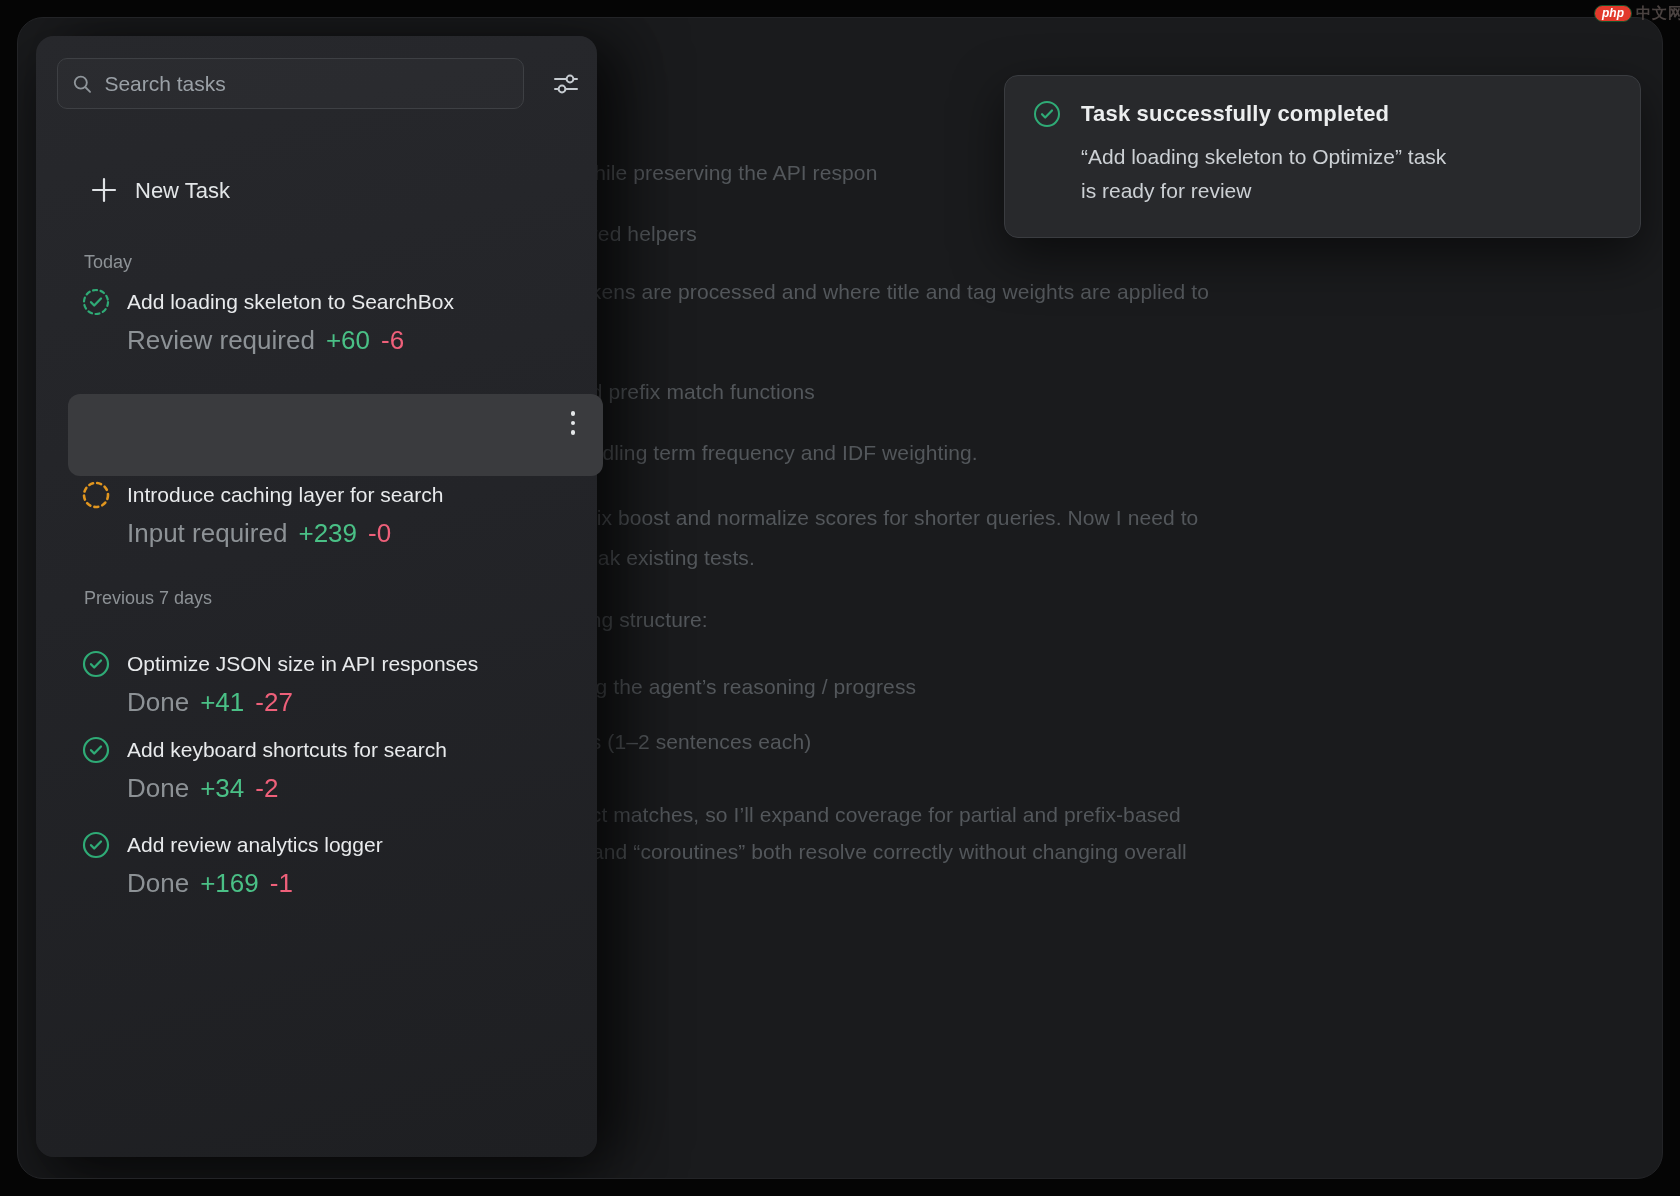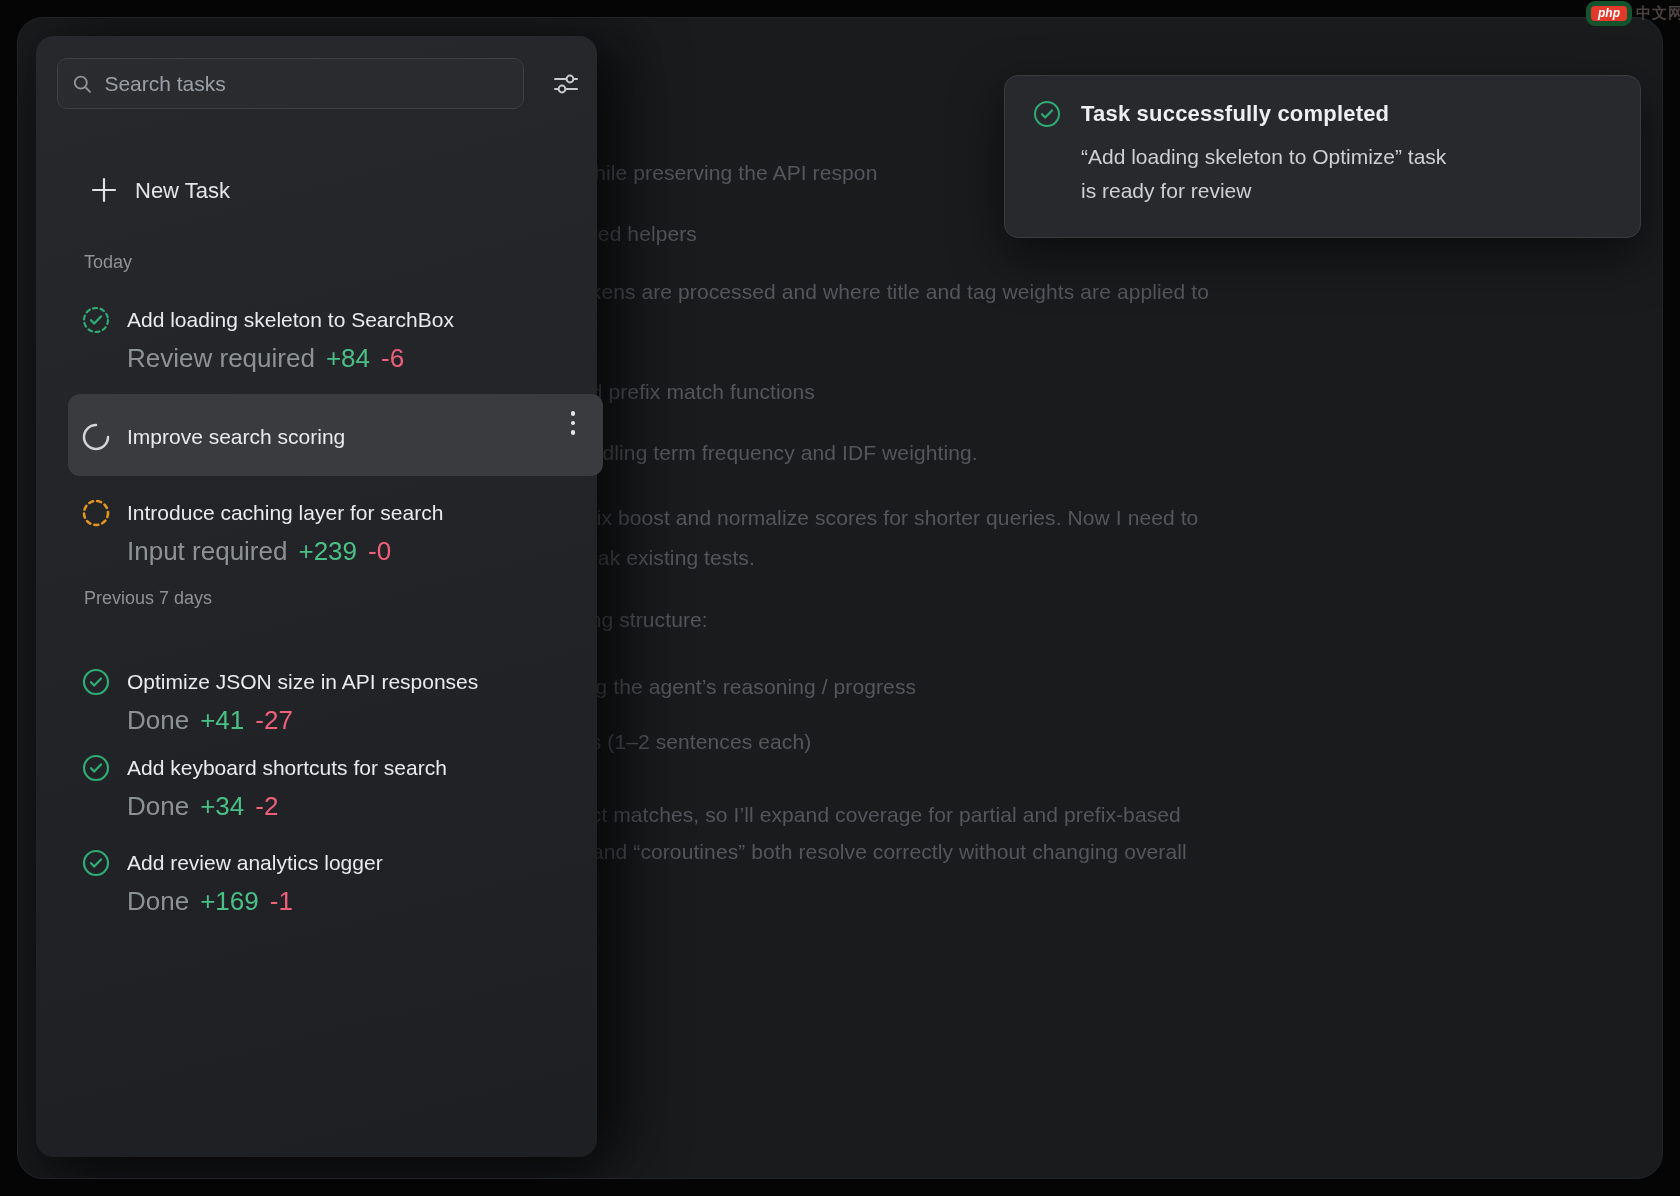--- a/index.html
+++ b/index.html
@@ -12,7 +12,7 @@
                align-items:center; gap:4px; z-index:20; }
   .wm-pill { background:#e2392b; color:#fff; font-style:italic; font-weight:bold;
              font-size:12px; padding:1px 7px 2px; border-radius:9px;
-             border:5px solid #14532d; line-height:1; }
+             border:1px solid #14532d; line-height:1; }
   .wm-suffix { color:#4a4240; font-size:15px; font-weight:bold; letter-spacing:1px; }
 
   

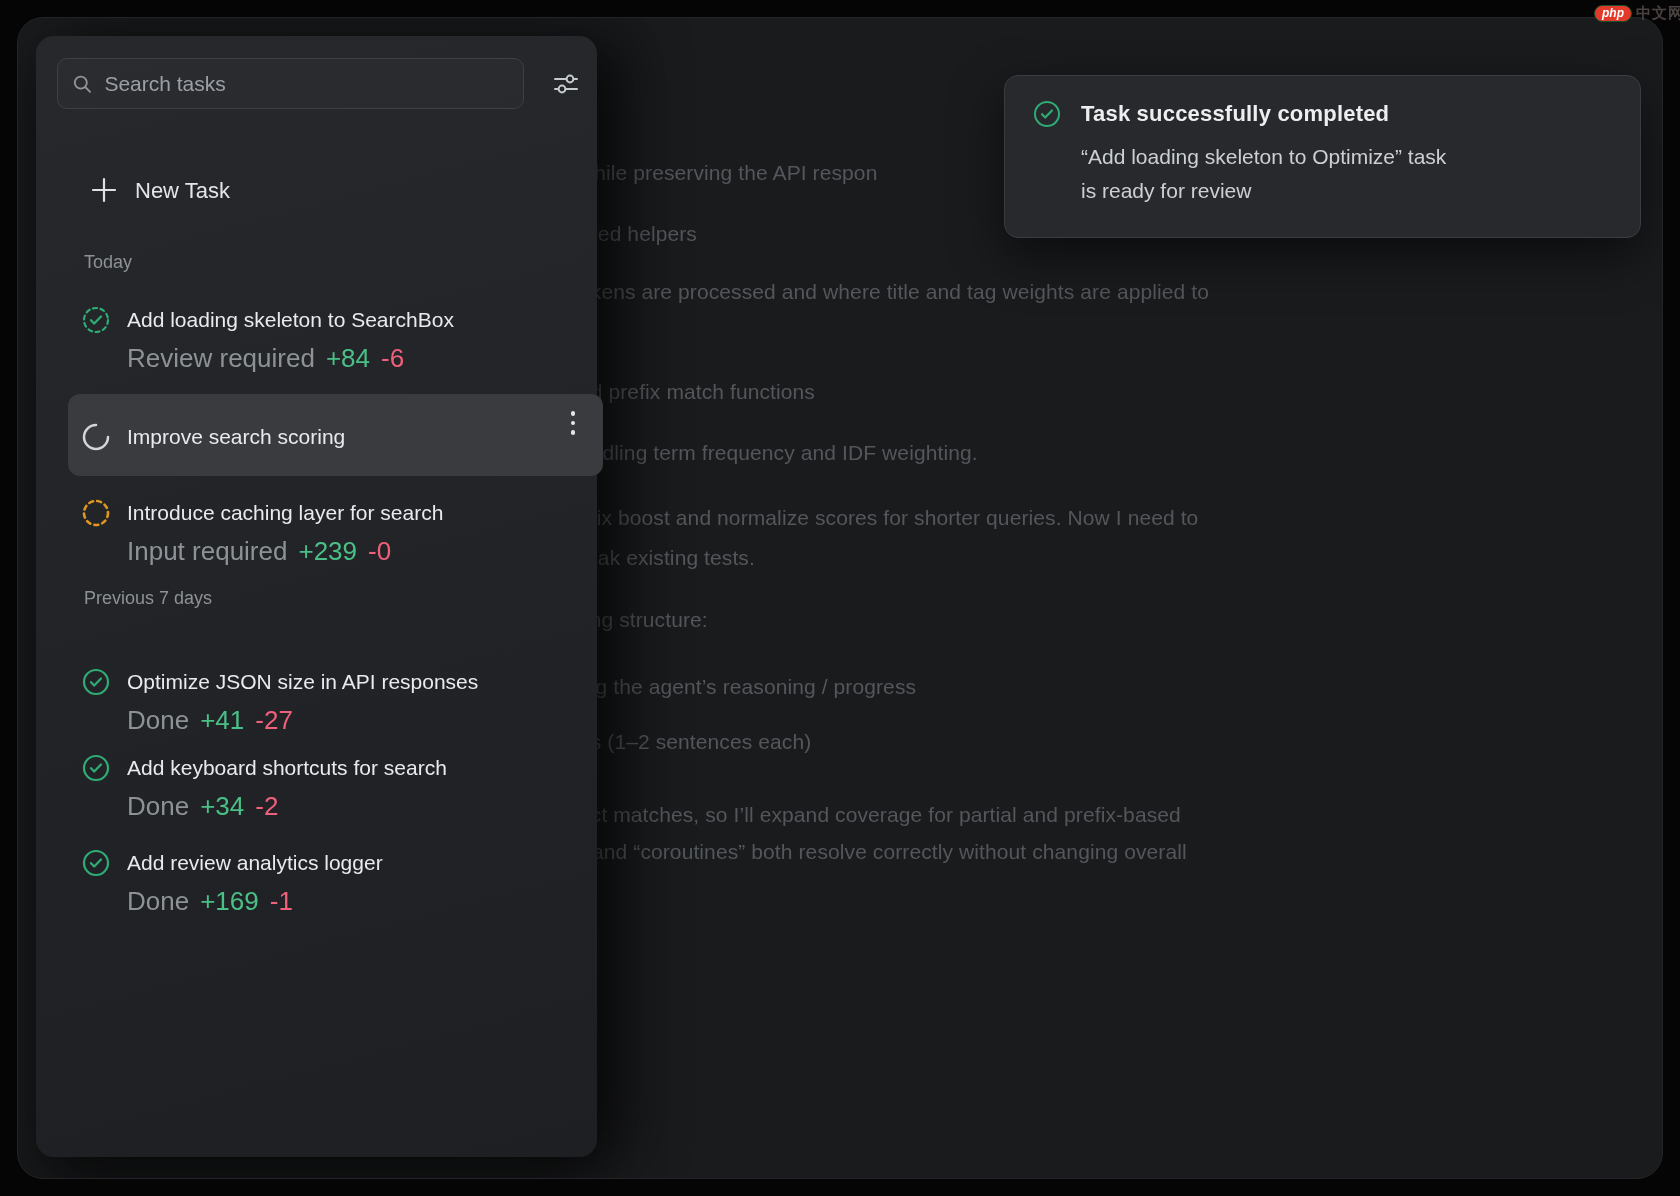--- a/index.html
+++ b/index.html
@@ -48,7 +48,7 @@
   .section-label { position:absolute; left:48px; color:#8d9296; font-size:18px; }
 
   .task-row { position:absolute; left:46px; width:500px; cursor:pointer; }
-  .t-line { display:flex; align-items:center; gap:17px;margin-top:18px; }
+  .t-line { display:flex; align-items:center; gap:17px; }
   .t-title { color:#e8eaec; font-size:21px; white-space:nowrap; }
   .t-status { margin-left:45px; margin-top:9px; font-size:26px; color:#8d9296;
               display:flex; gap:11px; white-space:nowrap; }

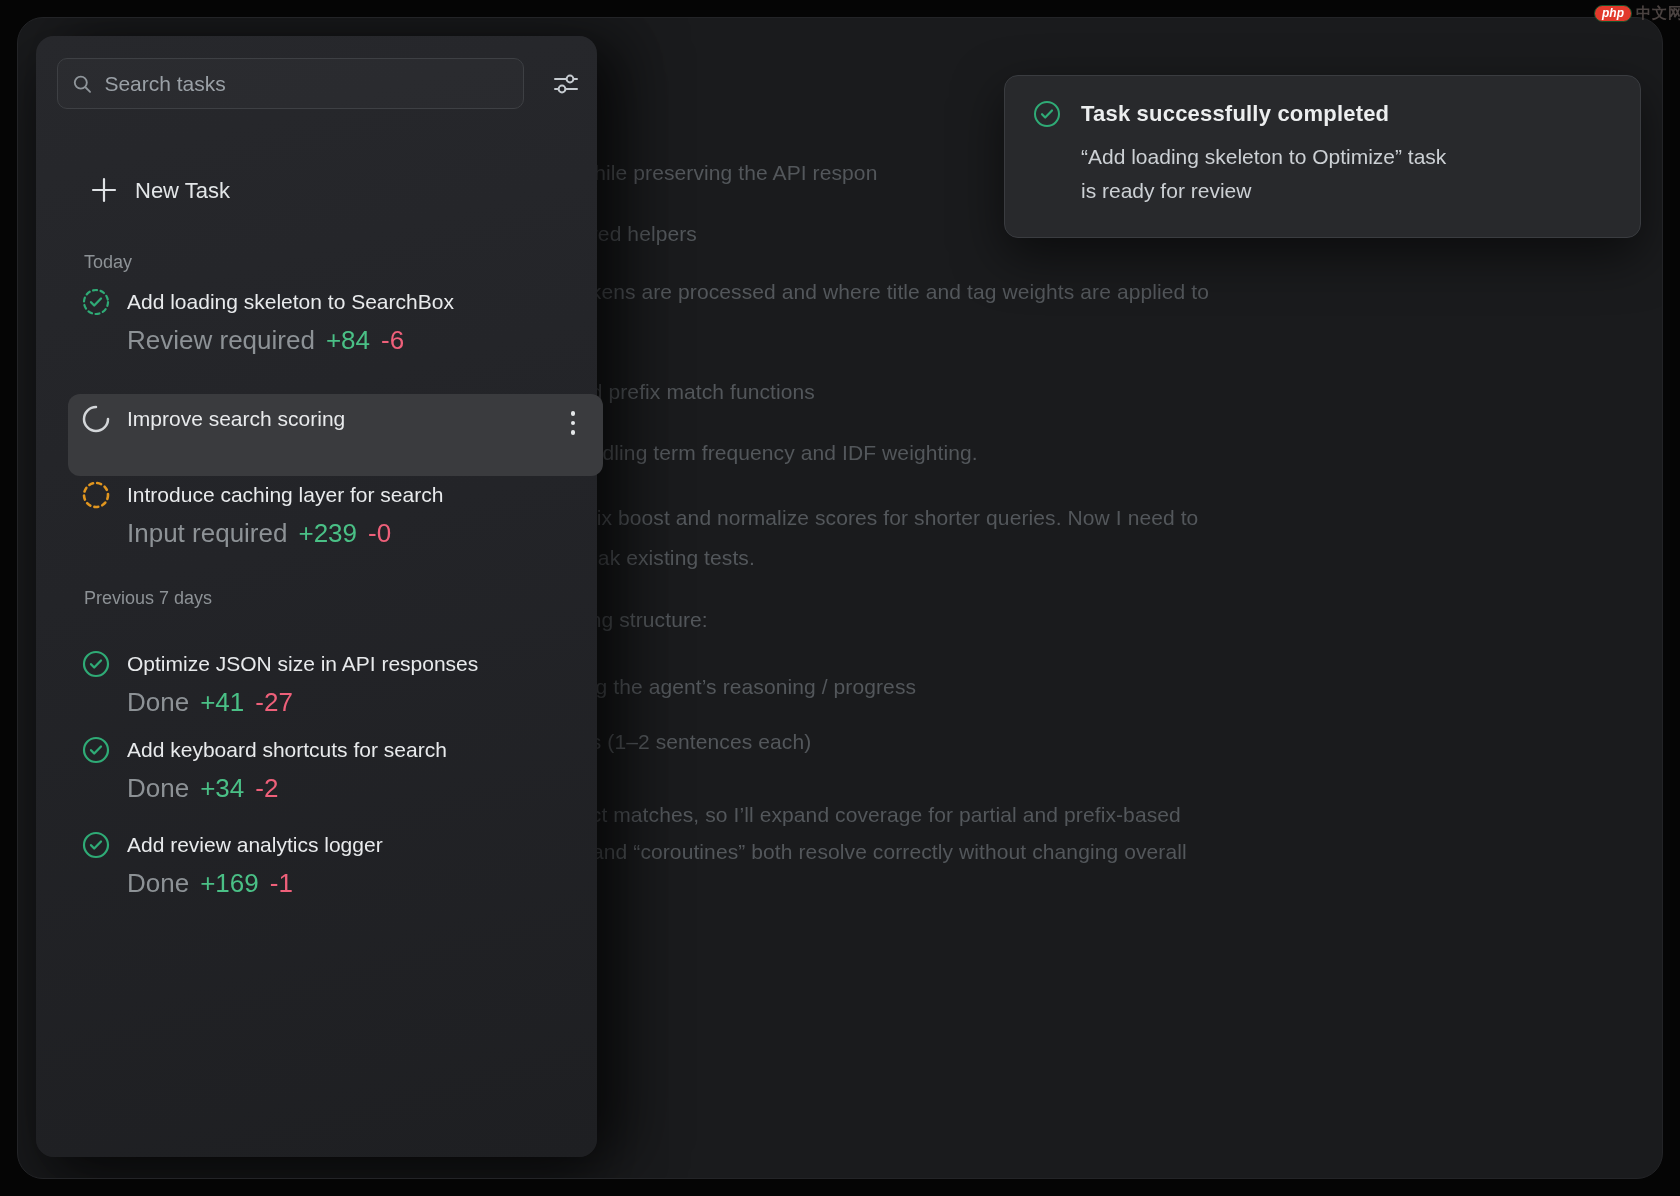--- a/index.html
+++ b/index.html
@@ -140,7 +140,7 @@
         </div>
         <div class="t-status">
           <span>Review required</span>
-          <span class="add">+84</span>
+          <span class="add">+60</span>
           <span class="del">-6</span>
         </div>
       </div>

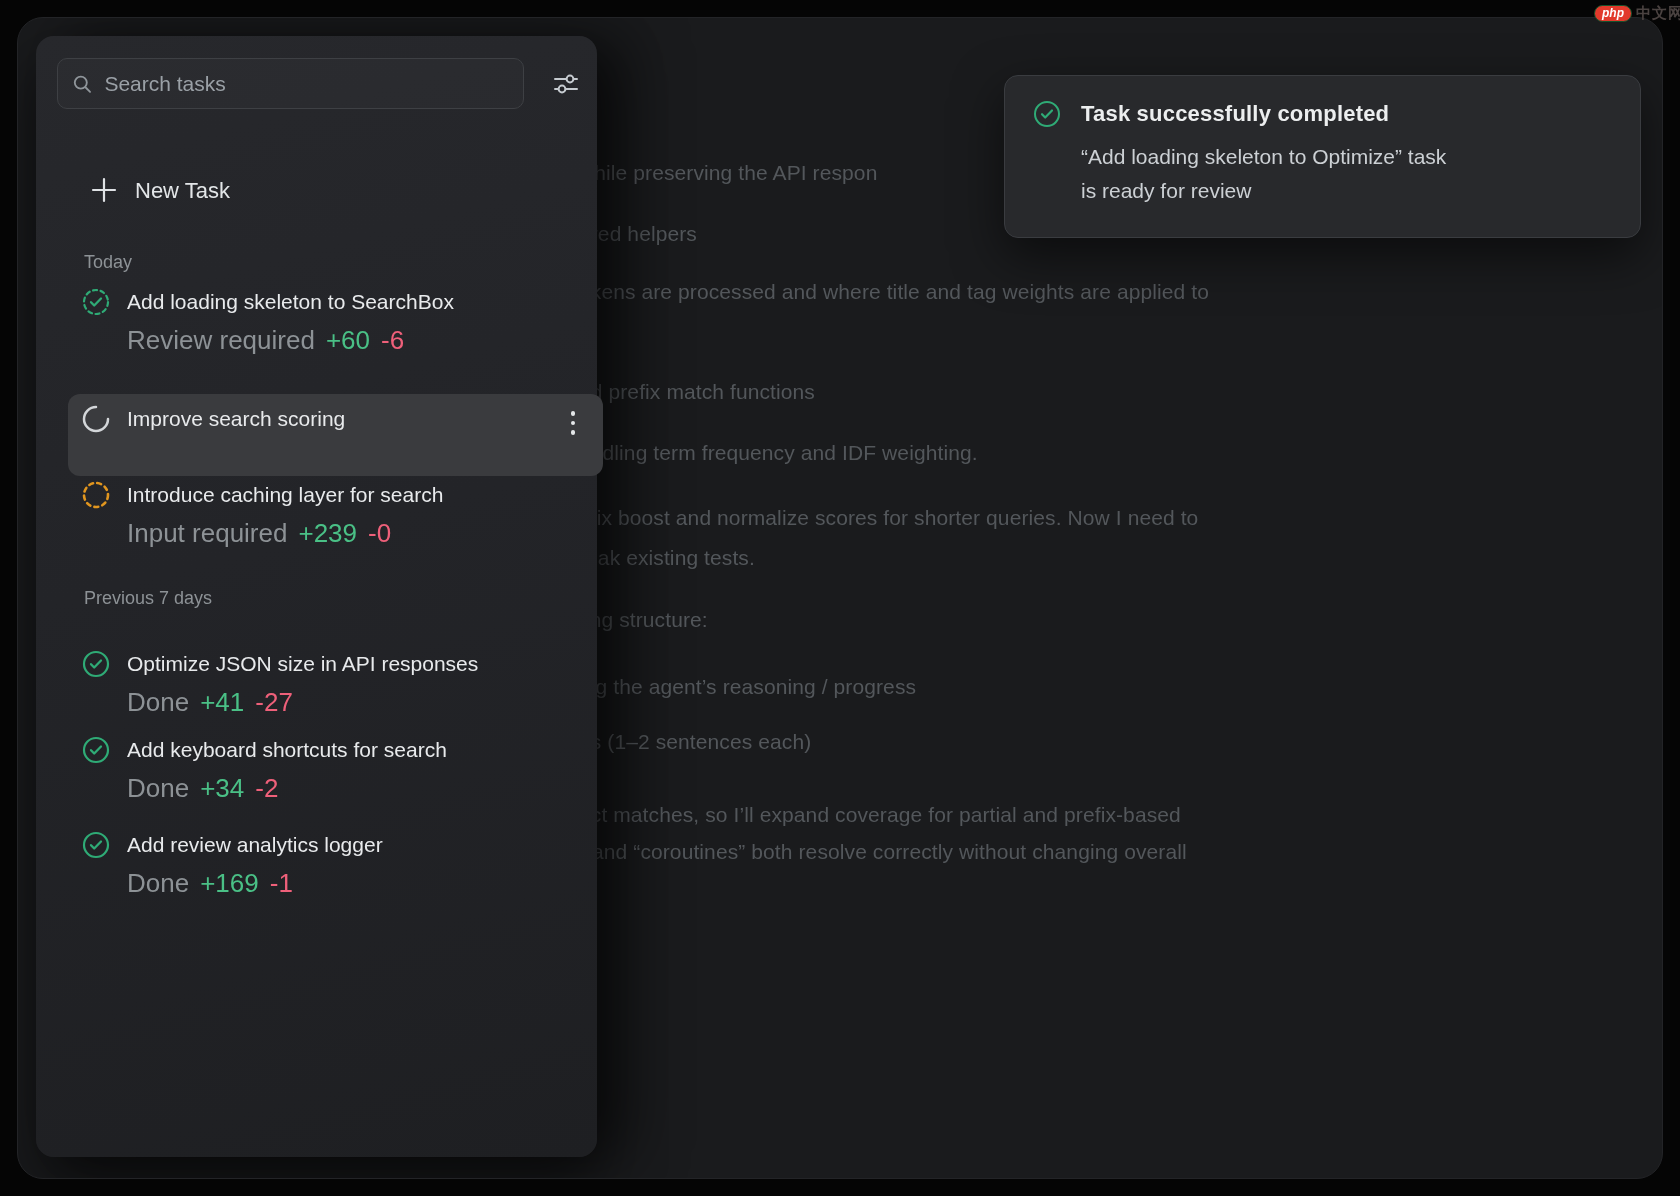--- a/index.html
+++ b/index.html
@@ -146,12 +146,6 @@
       </div>
 
       <div class="task-selected">
-        <div class="t-line">
-          <svg class="icon28" viewBox="0 0 28 28">
-            <path d="M 14 2 A 12 12 0 1 0 26 14" fill="none" stroke="#d3d6d9" stroke-width="2.5" stroke-linecap="round"></path>
-          </svg>
-          <span class="t-title">Improve search scoring</span>
-        </div>
         <button class="kebab">
           <i></i>
           <i></i>

